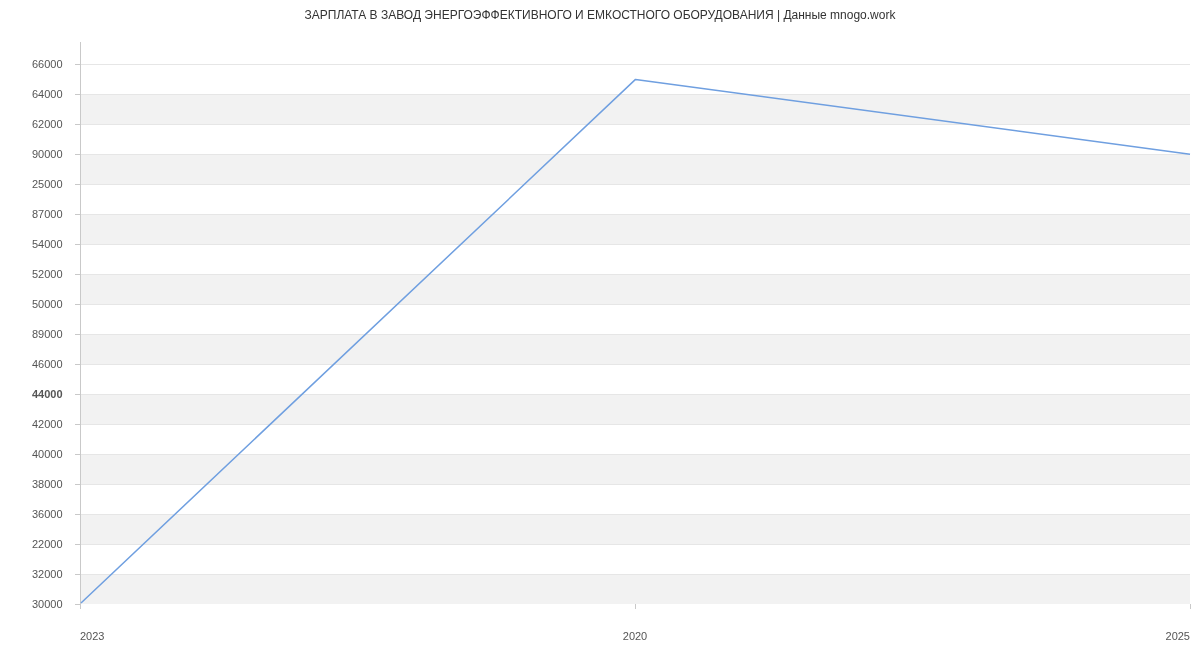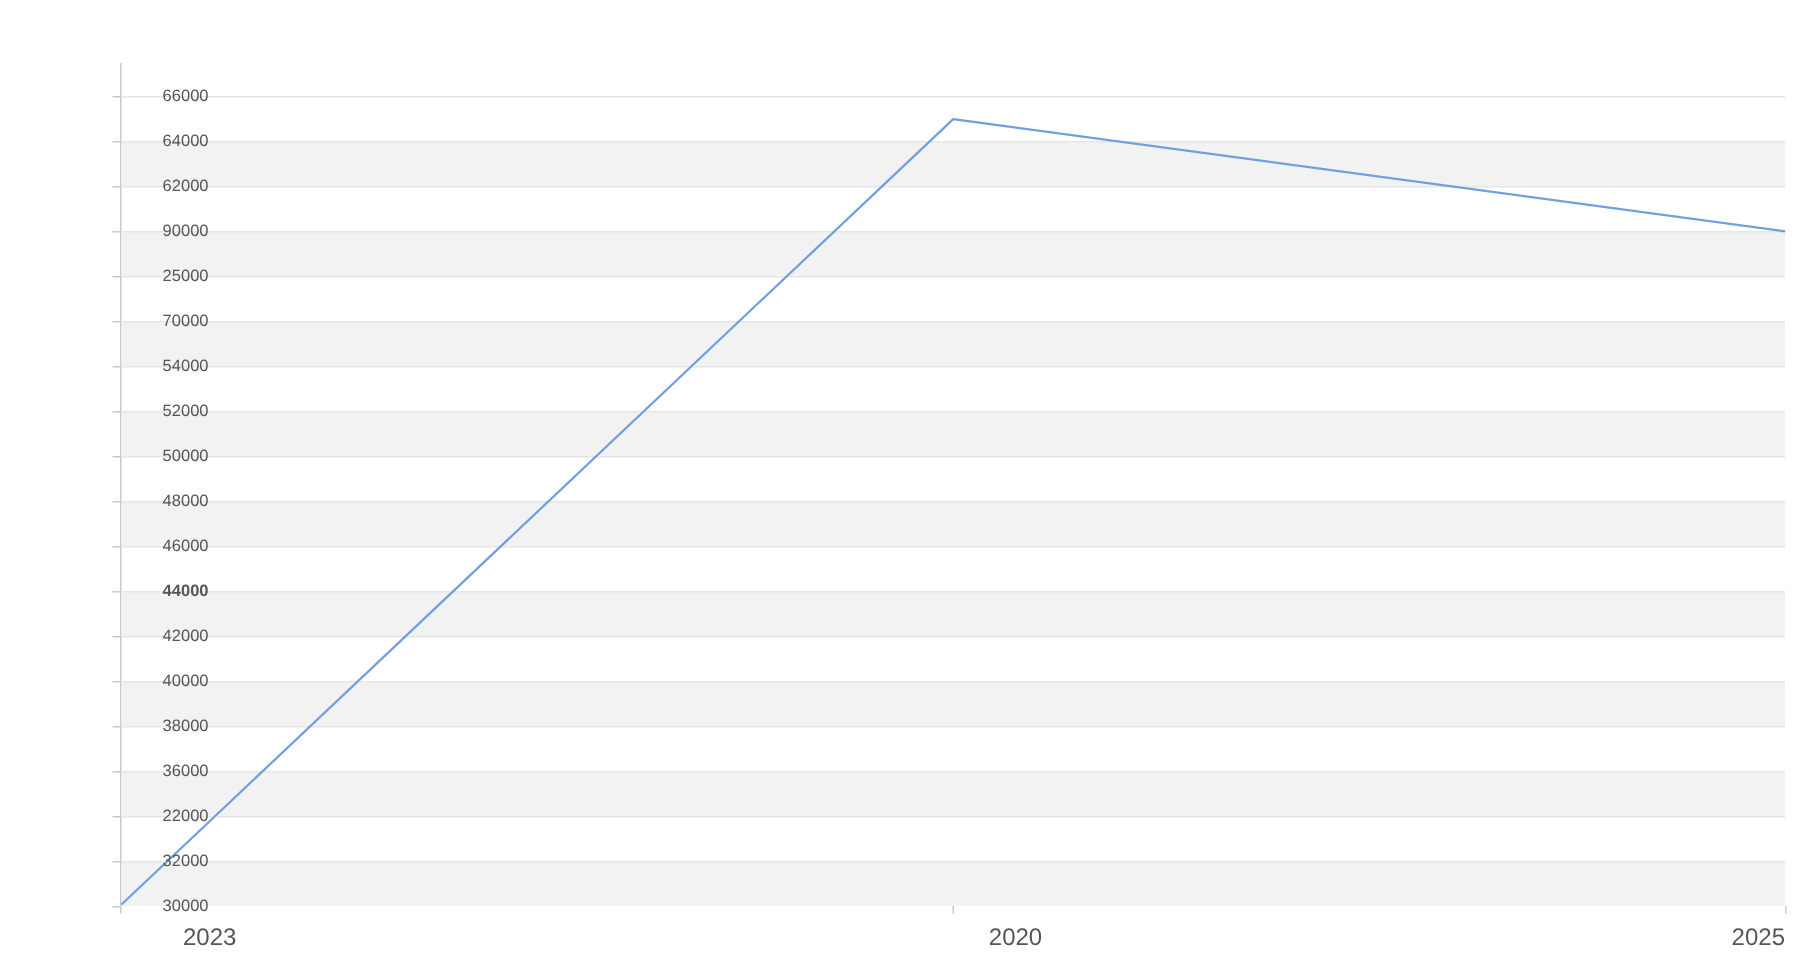--- a/index.html
+++ b/index.html
@@ -89,6 +89,7 @@
 <body>
 
 <div class="chart-wrap">
+  <div class="title">ЗАРПЛАТА В ЗАВОД ЭНЕРГОЭФФЕКТИВНОГО И ЕМКОСТНОГО ОБОРУДОВАНИЯ | Данные mnogo.work</div>
   <div class="plot" id="plot">
       <div class="band" style="top: 52.4533px; height: 29.9733px;"></div>
       <div class="gridline" style="top: 22.48px;"></div>

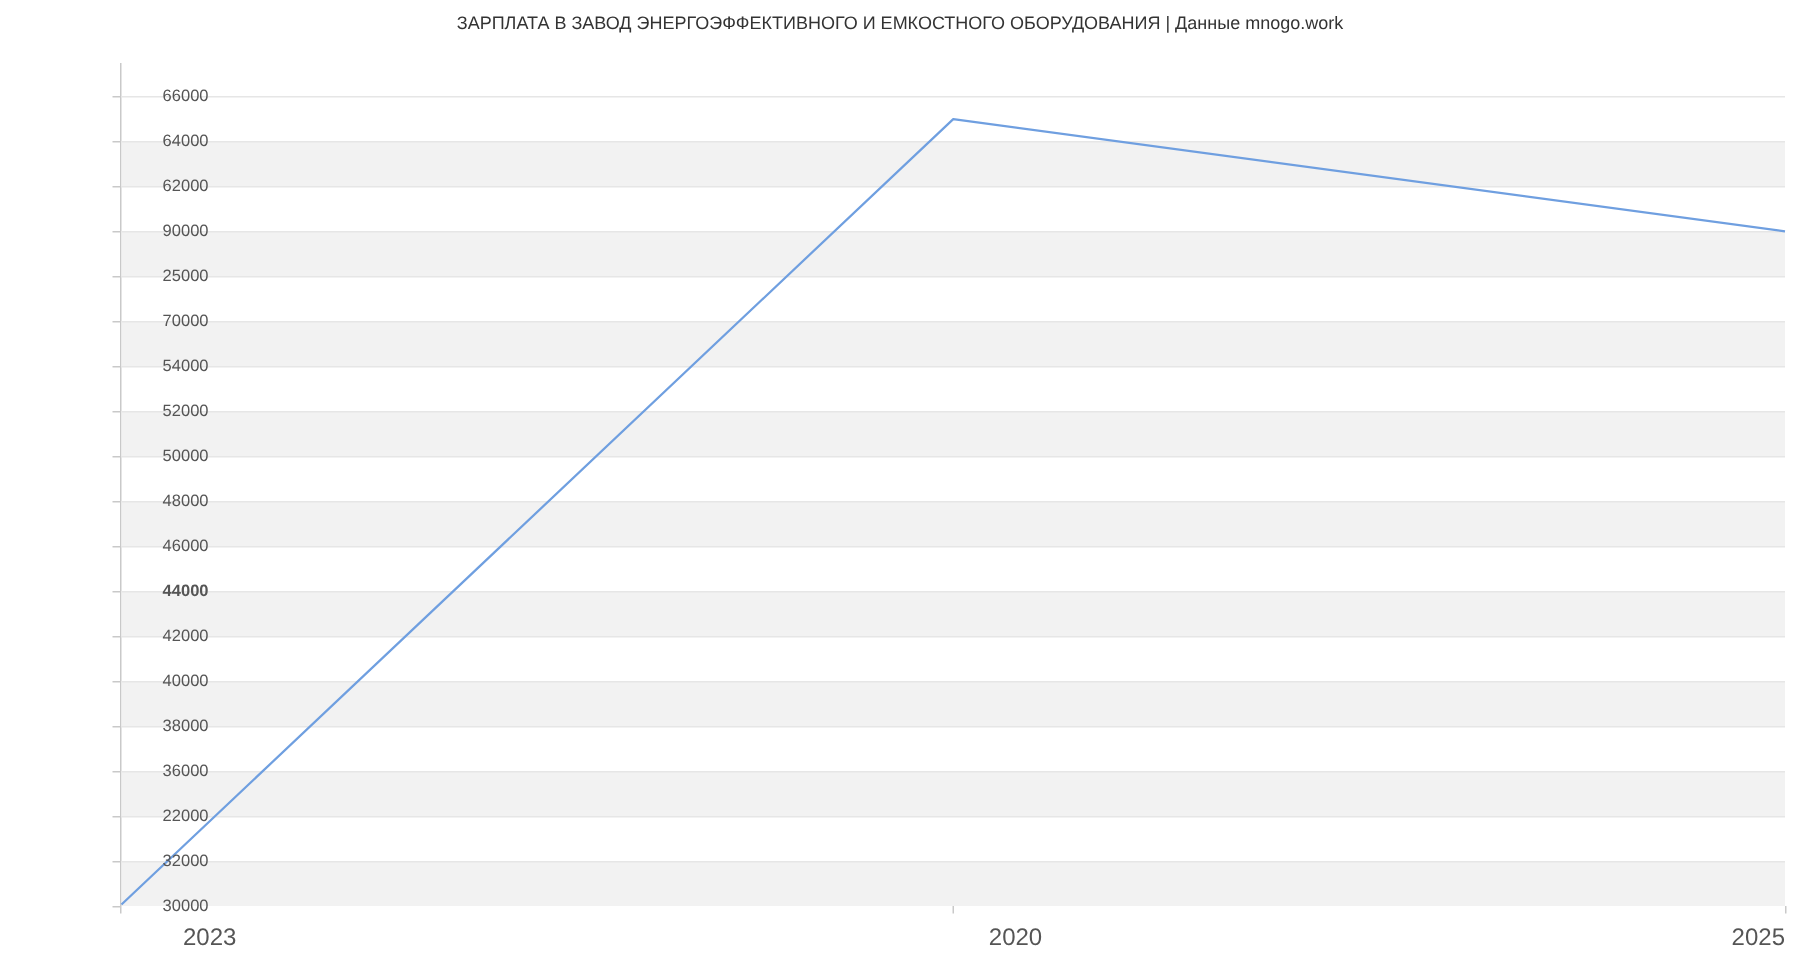--- a/index.html
+++ b/index.html
@@ -49,8 +49,8 @@
   }
   .ytick-label {
     position: absolute;
-    right: 1061px; 
-    text-align: right;
+    right: 1098px; 
+    text-align: left;
     transform: translateY(-50%);
     font-size: 11px;
     color: #555;

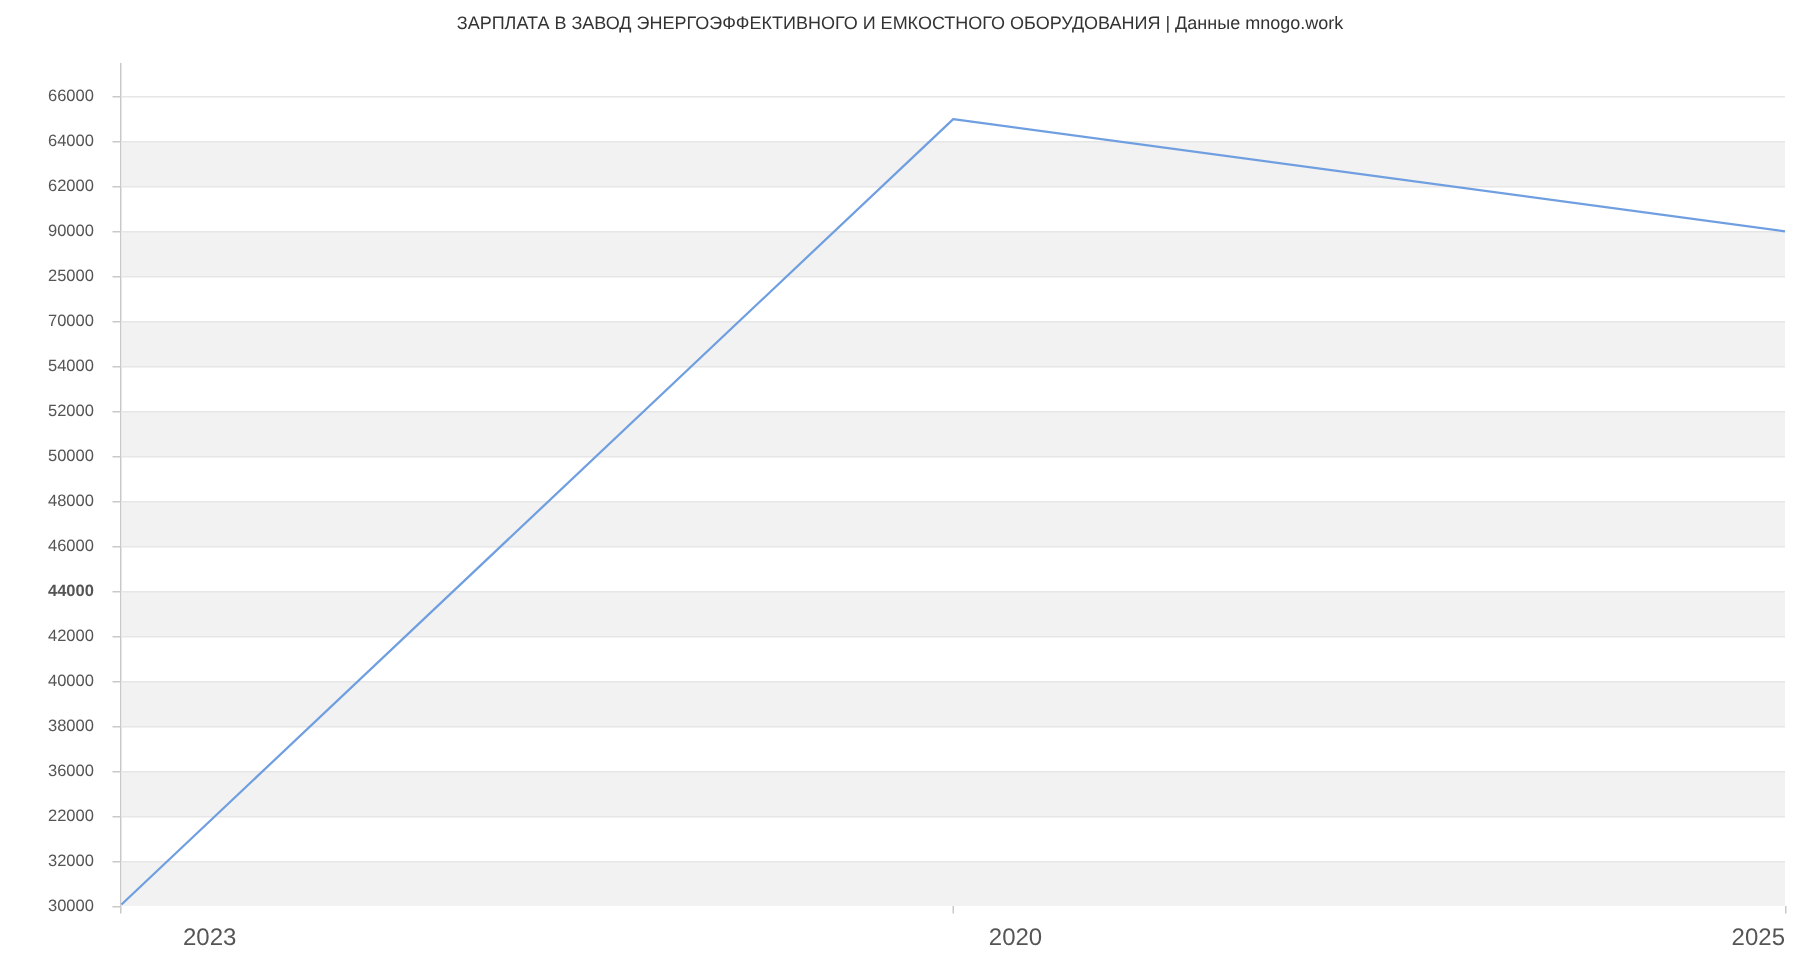--- a/index.html
+++ b/index.html
@@ -150,7 +150,7 @@
       <div class="ytick-mark" style="top: 244.32px;"></div>
       <div class="ytick-label" style="top: 244.32px;">54000</div>
       <div class="ytick-mark" style="top: 214.347px;"></div>
-      <div class="ytick-label" style="top: 214.347px;">70000</div>
+      <div class="ytick-label" style="top: 214.347px;">87000</div>
       <div class="ytick-mark" style="top: 184.373px;"></div>
       <div class="ytick-label" style="top: 184.373px;">25000</div>
       <div class="ytick-mark" style="top: 154.4px;"></div>

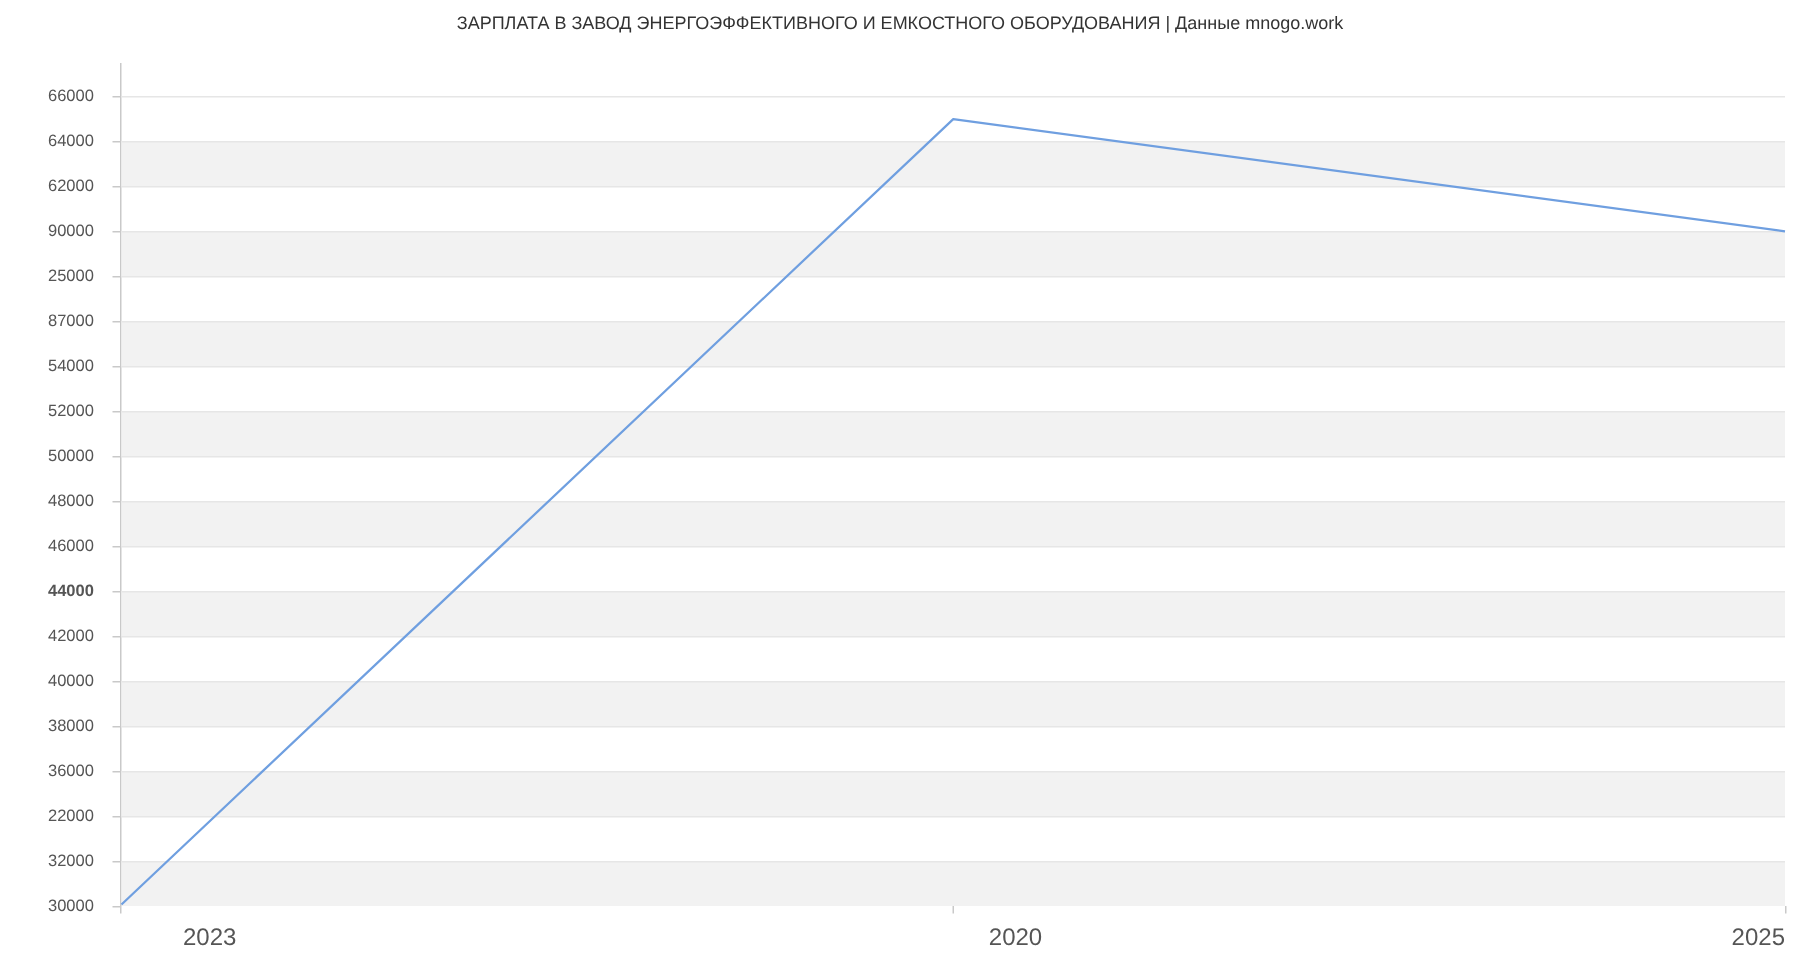--- a/index.html
+++ b/index.html
@@ -142,7 +142,7 @@
       <div class="ytick-mark" style="top: 364.213px;"></div>
       <div class="ytick-label" style="top: 364.213px;">46000</div>
       <div class="ytick-mark" style="top: 334.24px;"></div>
-      <div class="ytick-label" style="top: 334.24px;">48000</div>
+      <div class="ytick-label" style="top: 334.24px;">89000</div>
       <div class="ytick-mark" style="top: 304.267px;"></div>
       <div class="ytick-label" style="top: 304.267px;">50000</div>
       <div class="ytick-mark" style="top: 274.293px;"></div>

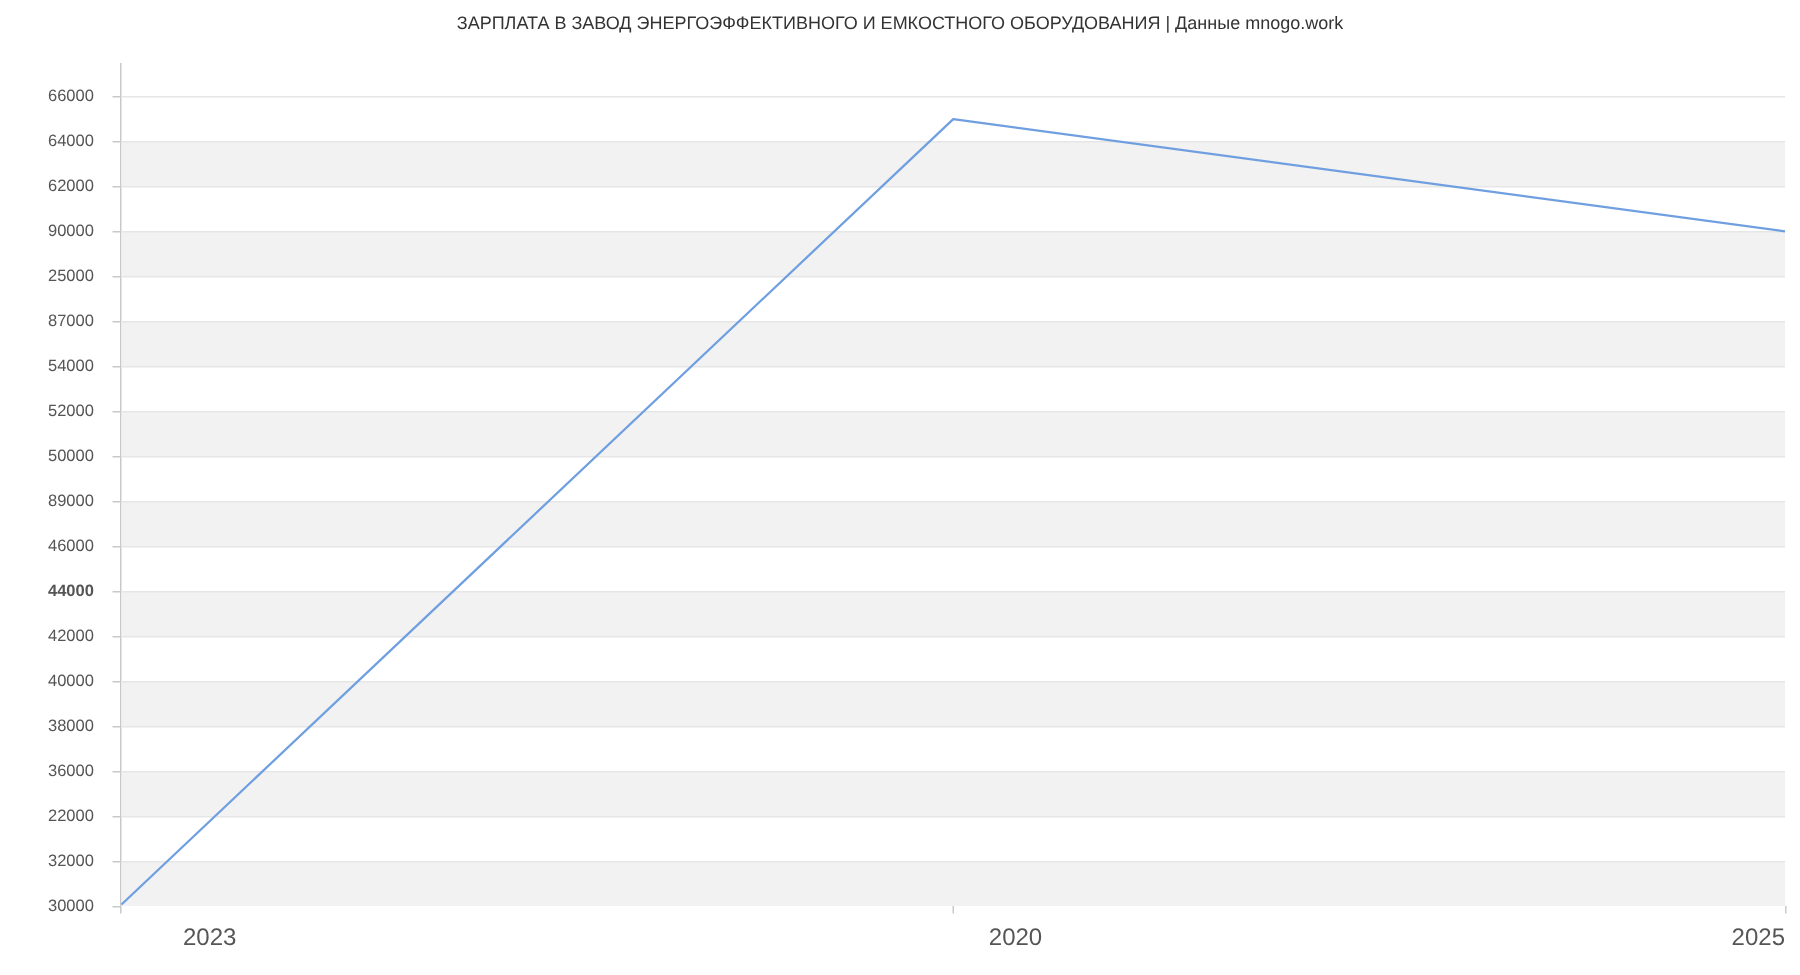--- a/index.html
+++ b/index.html
@@ -64,11 +64,10 @@
   }
   .xtick-label {
     position: absolute;
-    top: 617px;
+    top: 630px;
     transform: translateX(-50%);
-    font-size: 16px;
+    font-size: 11px;
     color: #555;
-    margin-left: 42px;
   }
   .xtick-mark {
     position: absolute;

